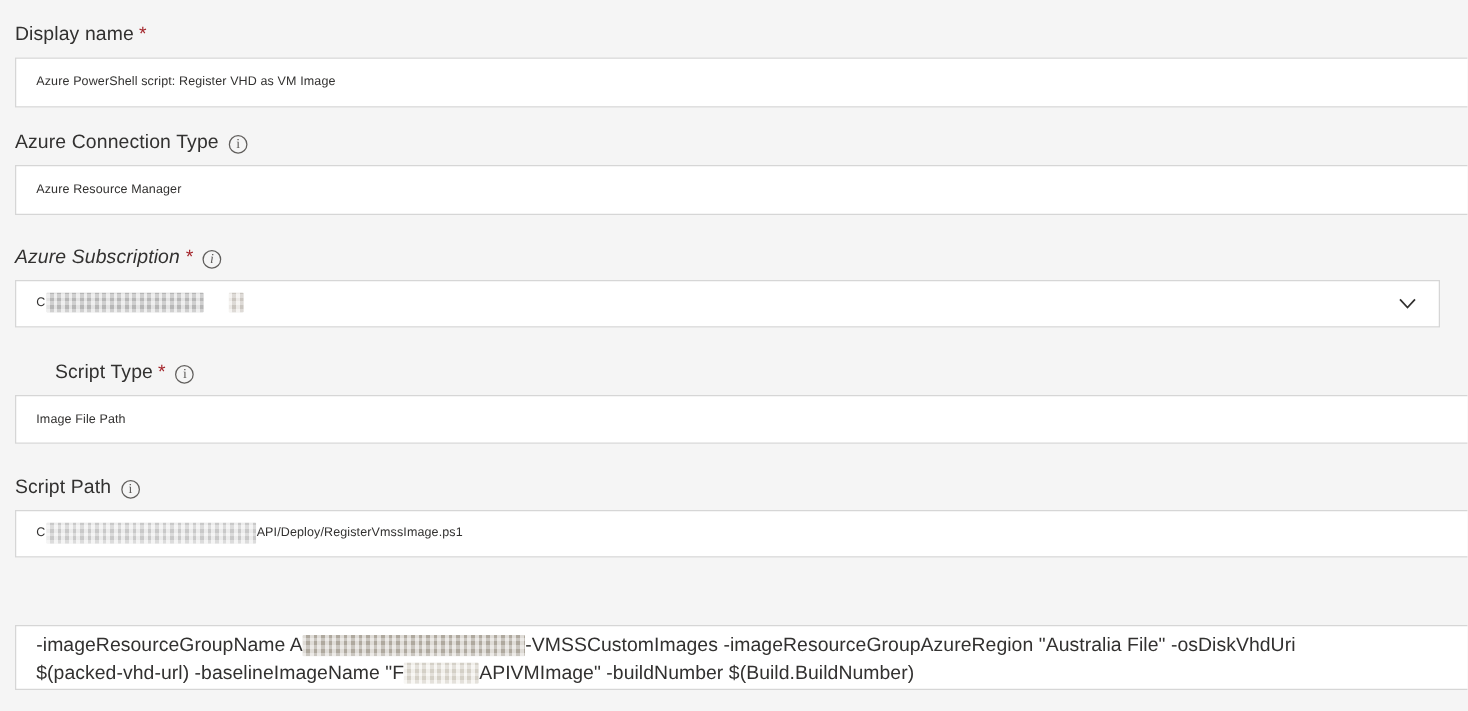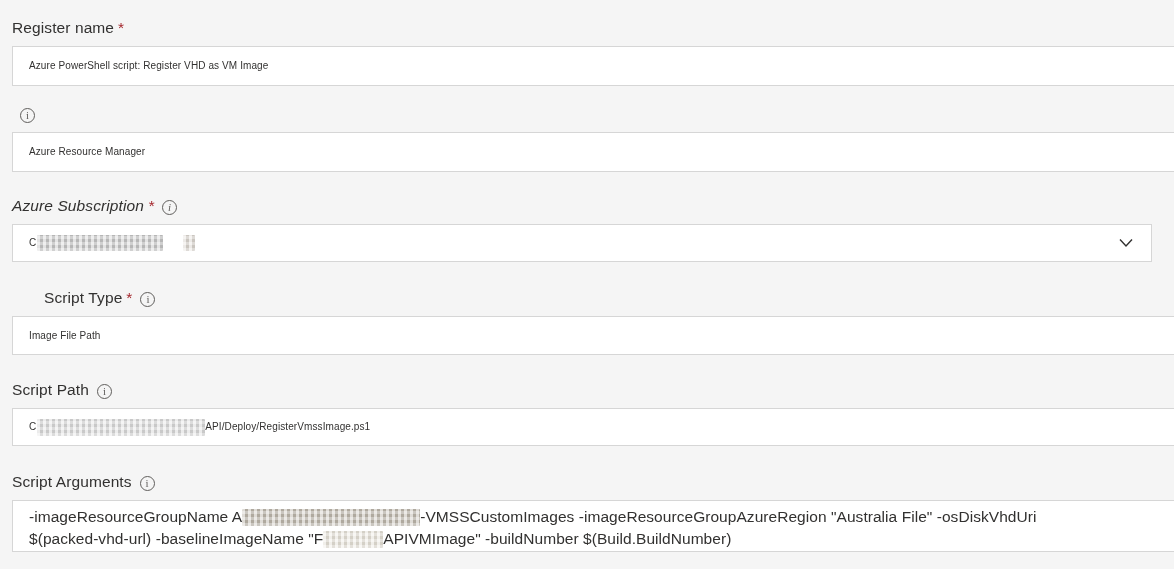--- a/index.html
+++ b/index.html
@@ -148,7 +148,7 @@
 
   <div class="field" style="top:18px; width:1174px;">
     <div class="label-row">
-      <span class="label-text">Register name</span>
+      <span class="label-text">Display name</span>
       <span class="req-star">*</span>
     </div>
   </div>

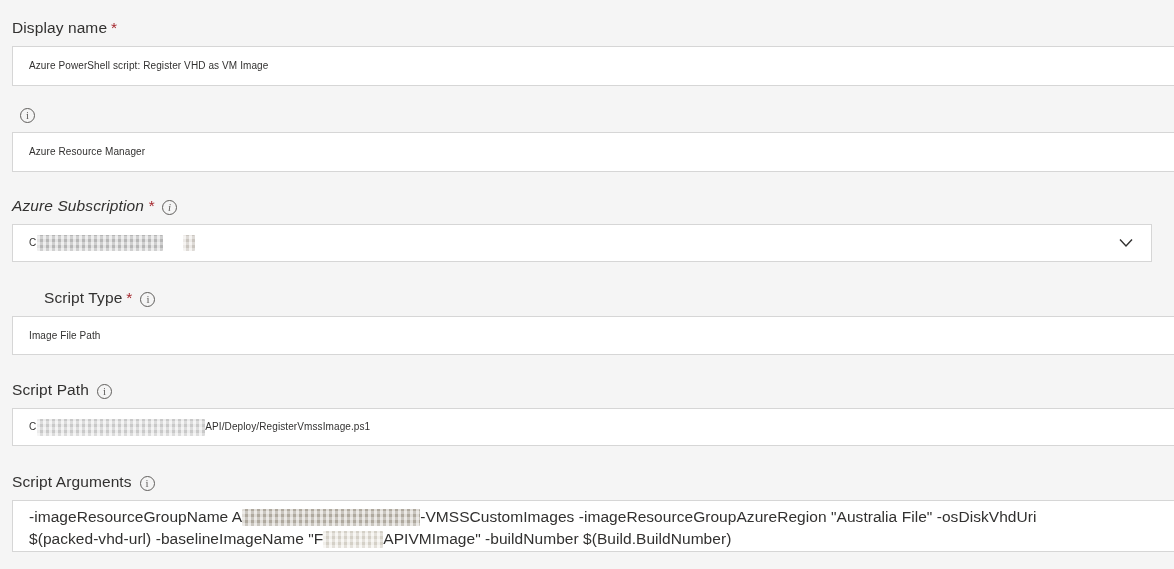--- a/index.html
+++ b/index.html
@@ -158,6 +158,7 @@
 
   <div class="field" style="top:104px; width:1174px;">
     <div class="label-row">
+      <span class="label-text">Azure Connection Type</span>
       <span class="info-icon"></span>
     </div>
   </div>

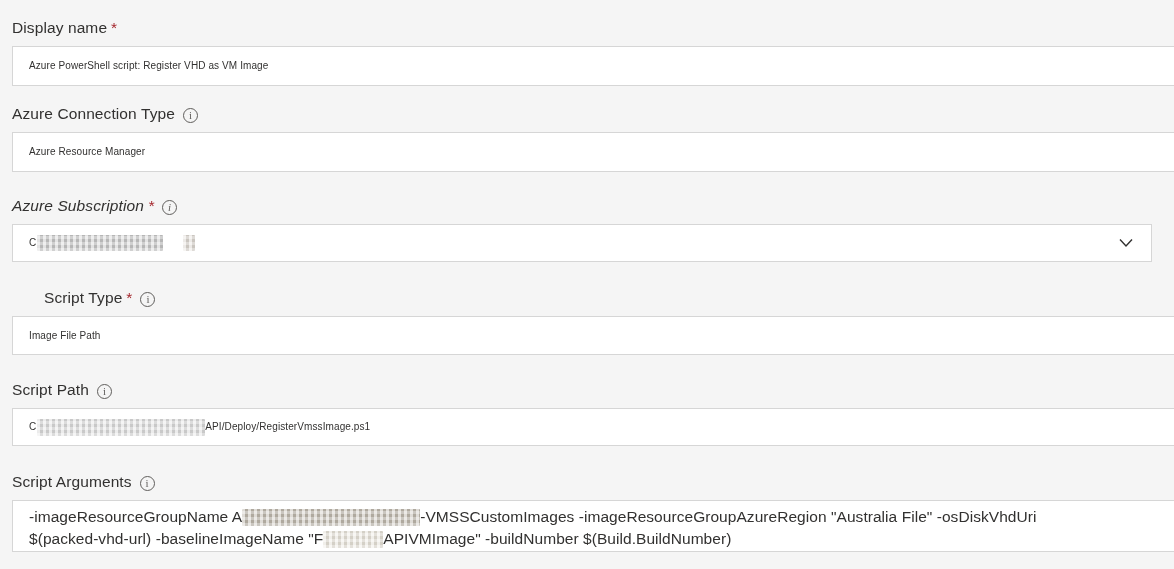--- a/index.html
+++ b/index.html
@@ -210,12 +210,6 @@
     </span>
   </div>
 
-  <div class="field" style="top:472px; width:1174px;">
-    <div class="label-row">
-      <span class="label-text">Script Arguments</span>
-      <span class="info-icon"></span>
-    </div>
-  </div>
   <div class="textarea-box" style="top:500px; width:1180px; height:52px; padding-top:5px;">
     <div class="ta-line">
       <span class="inline-wrap">-imageResourceGroupName A</span><span class="redact" style="width:178px; height:17px; background-color:#bfb9ae;"></span><span class="inline-wrap">-VMSSCustomImages -imageResourceGroupAzureRegion "Australia File" -osDiskVhdUri</span>

